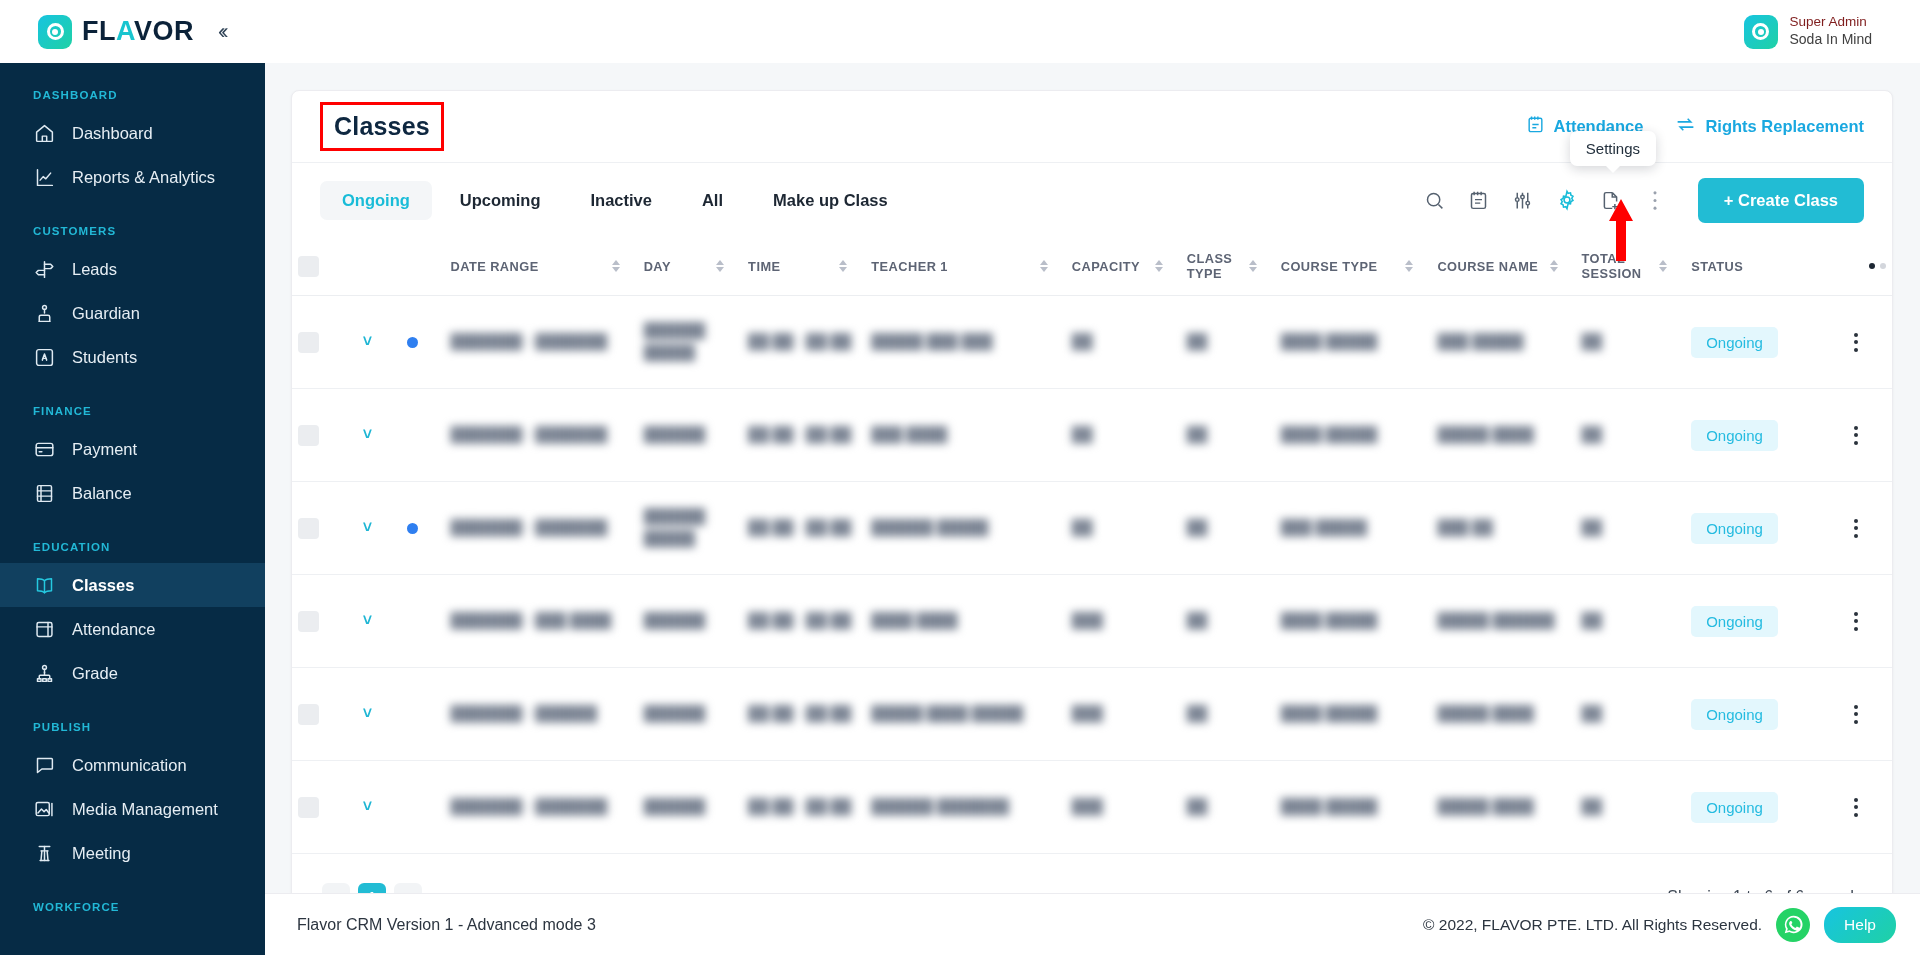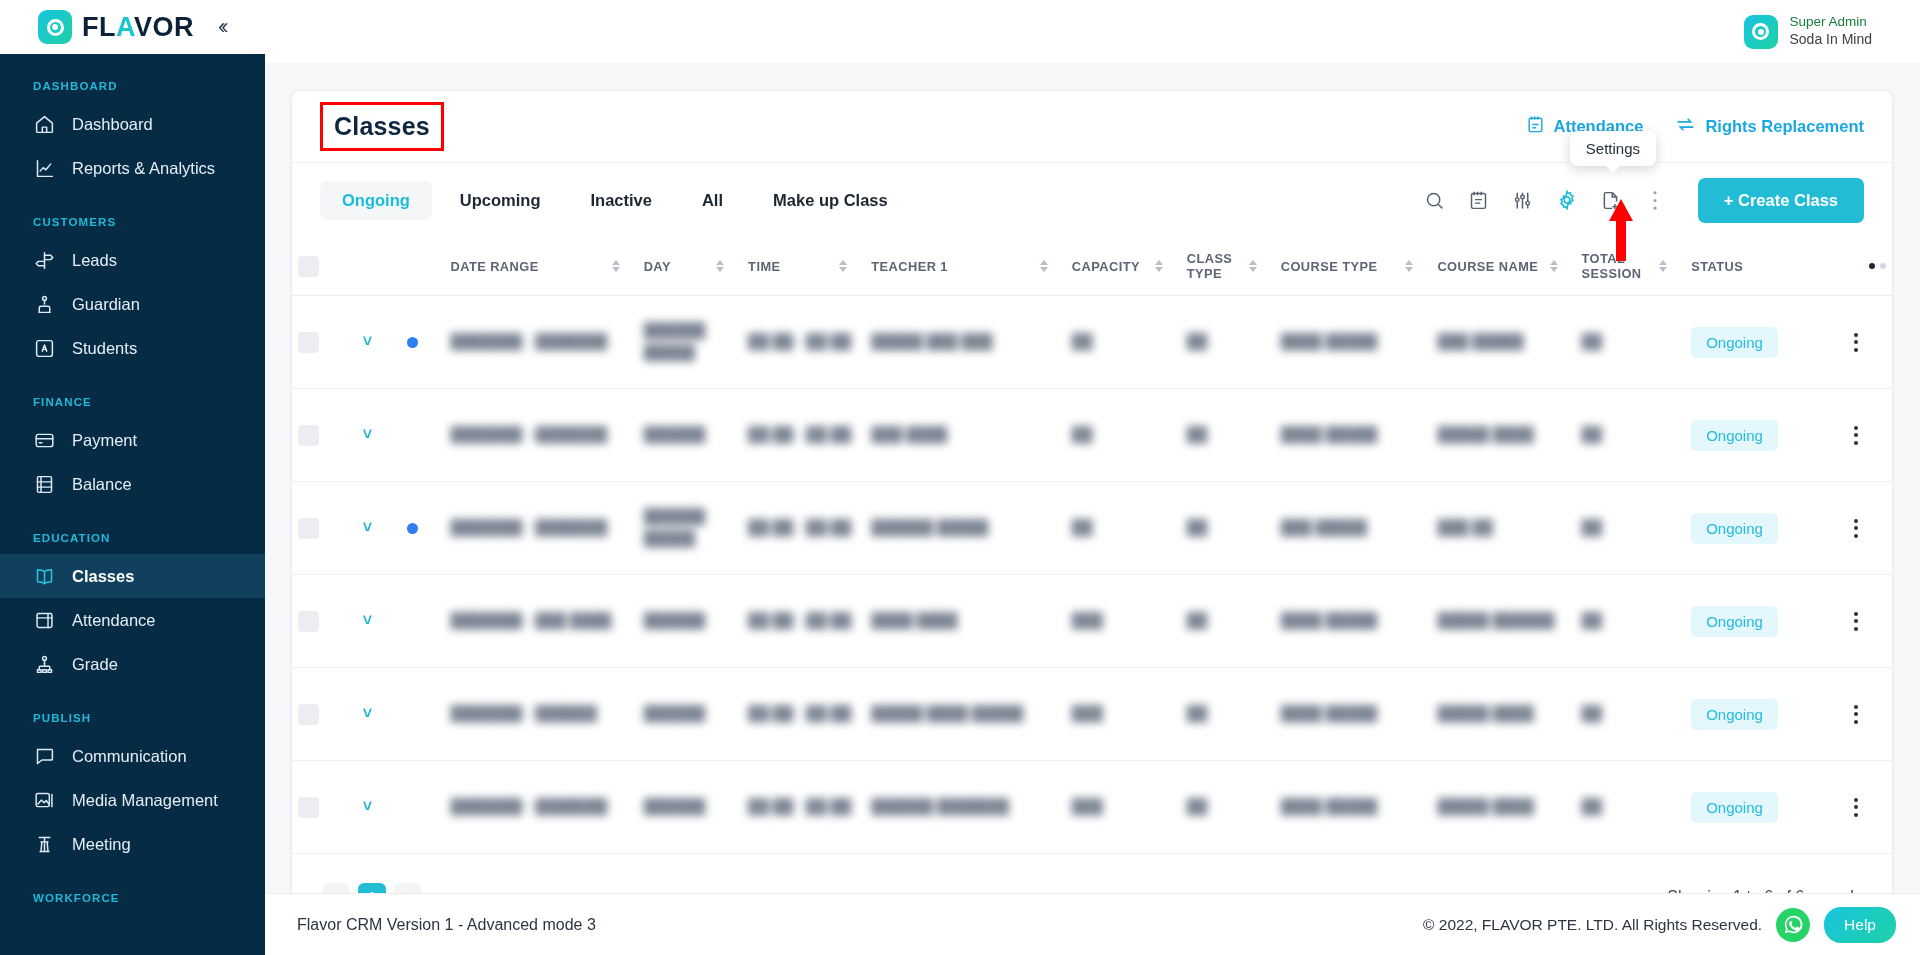--- a/index.html
+++ b/index.html
@@ -19,7 +19,7 @@
     overflow: hidden;
   }
   .sb-logo-bar {
-    height: 54px; background: #ffffff;
+    height: 63px; background: #ffffff;
     display: flex; align-items: center; padding-left: 38px; gap: 10px;
   }
   .logo-mark {

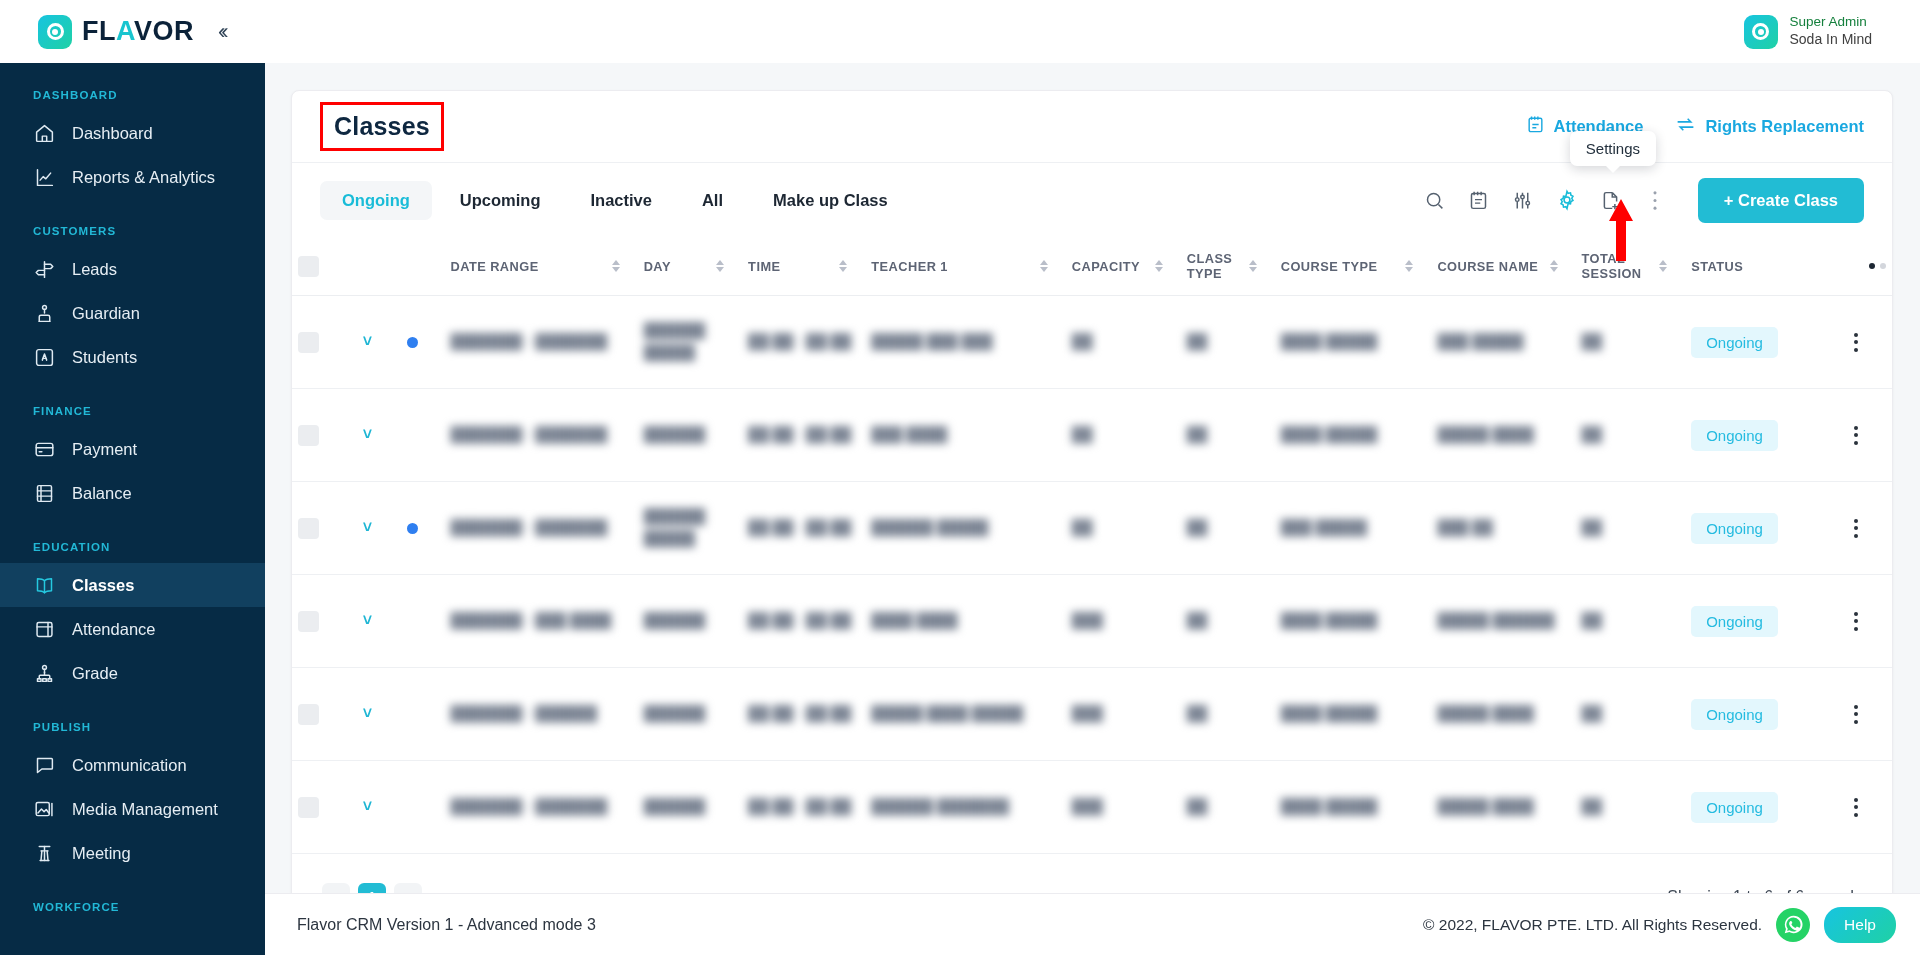--- a/index.html
+++ b/index.html
@@ -71,7 +71,7 @@
   }
   .user-avatar .ring { width: 17px; height:17px; border-radius:50%; border:3.5px solid #fff; display:flex;align-items:center;justify-content:center;}
   .user-avatar .ring i { width:6px;height:6px;border-radius:50%;background:#fff;display:block;}
-  .user-role { font-size: 13.5px; color: #15803d; line-height: 1.25; font-weight: 500;}
+  .user-role { font-size: 13.5px; color: #7f1d1d; line-height: 1.25; font-weight: 500;}
   .user-name { font-size: 14px; color: #404040; font-weight: 400; line-height: 1.25;}
 
   

